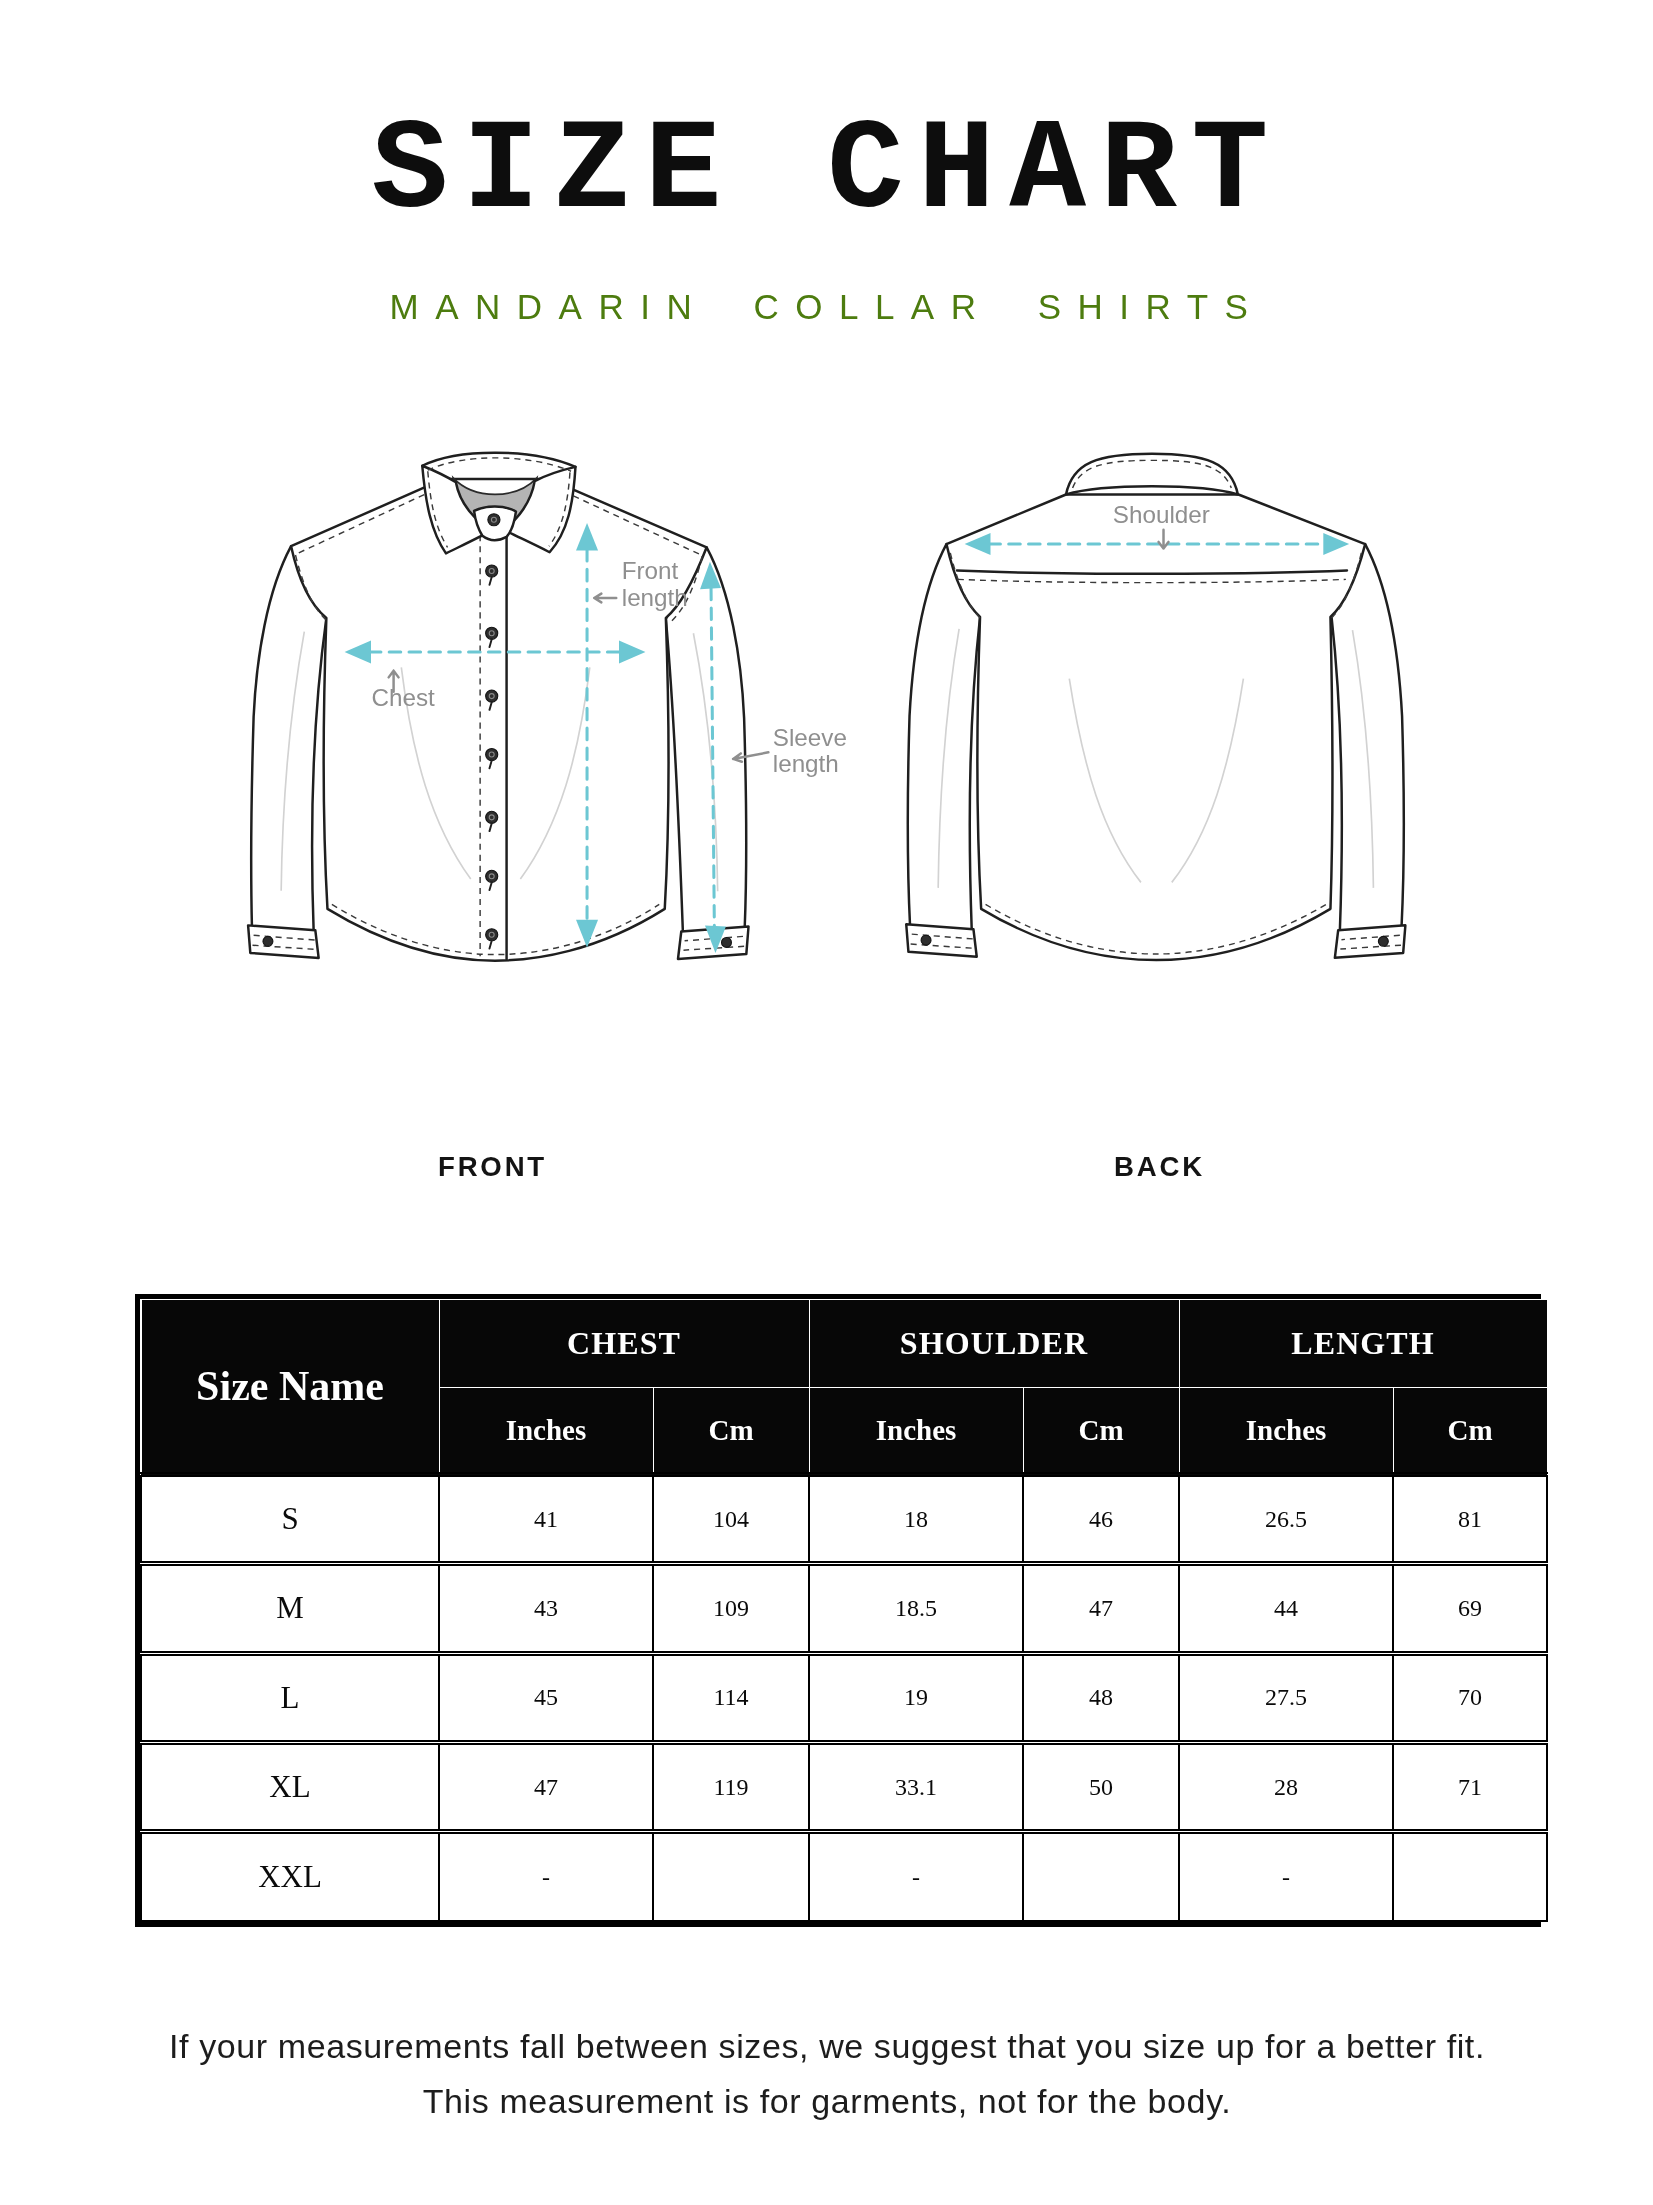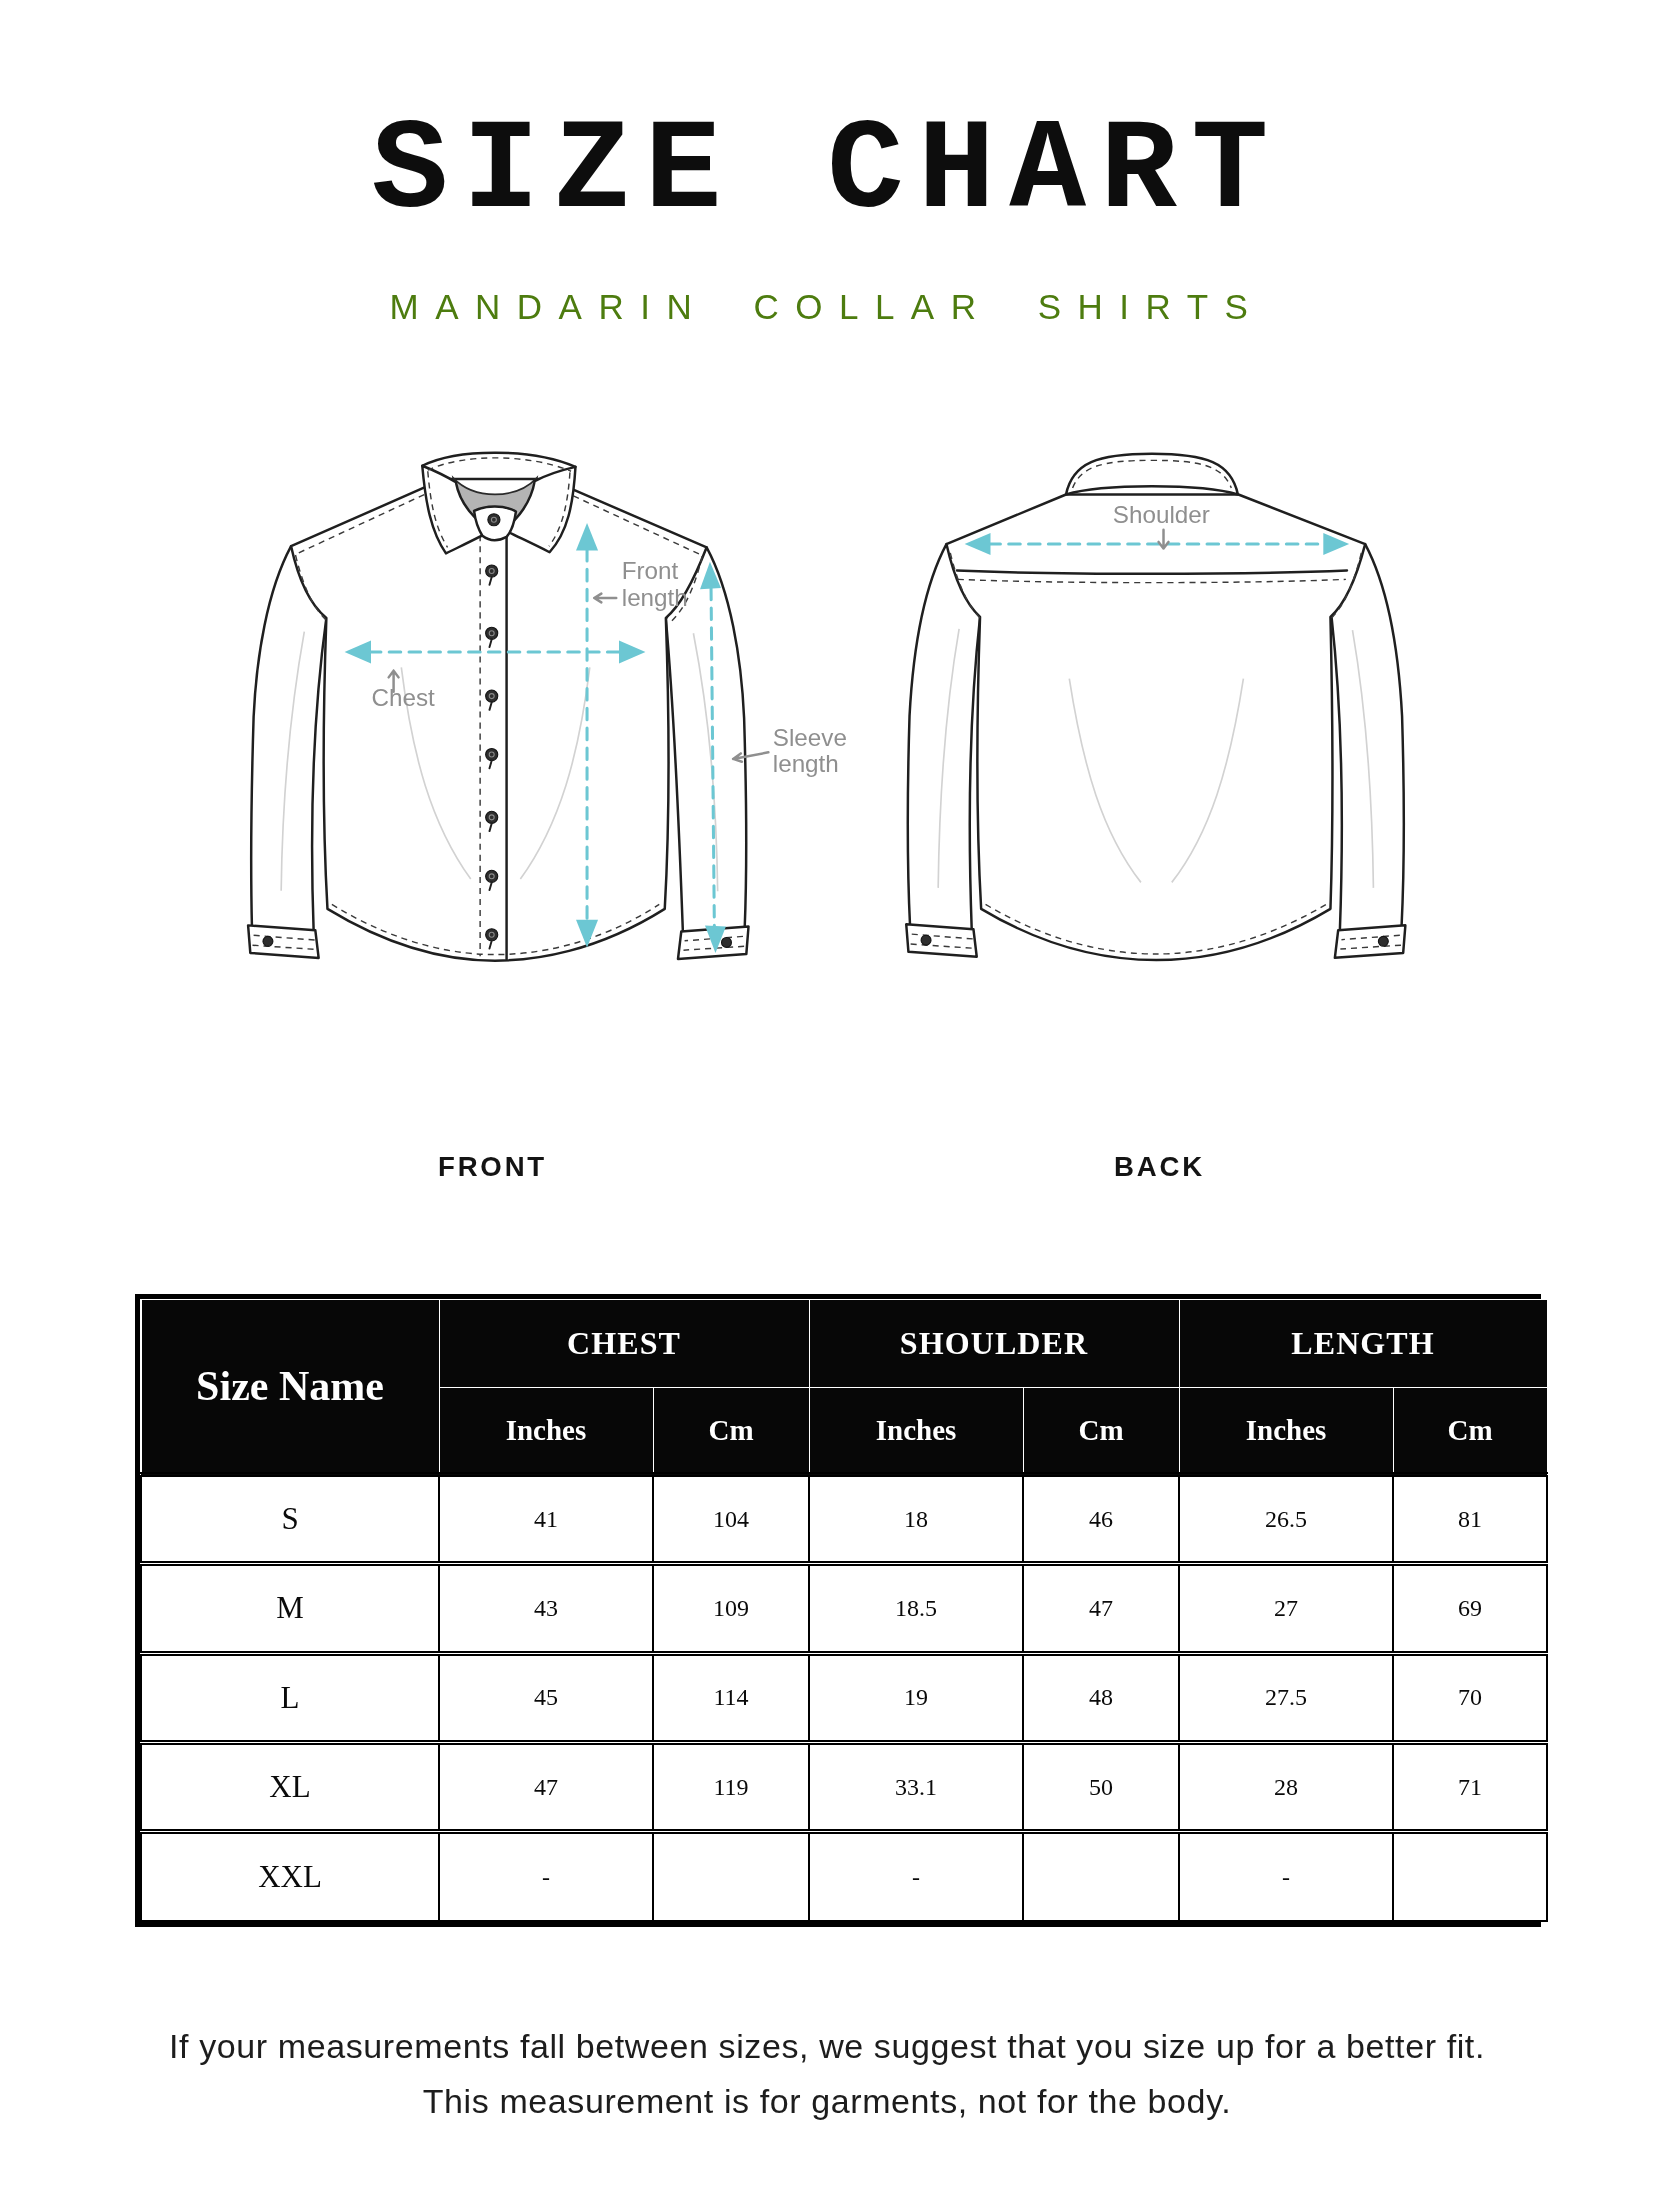--- a/index.html
+++ b/index.html
@@ -224,7 +224,7 @@
           <td>109</td>
           <td>18.5</td>
           <td>47</td>
-          <td>27</td>
+          <td>44</td>
           <td>69</td>
         </tr>
         <tr>

